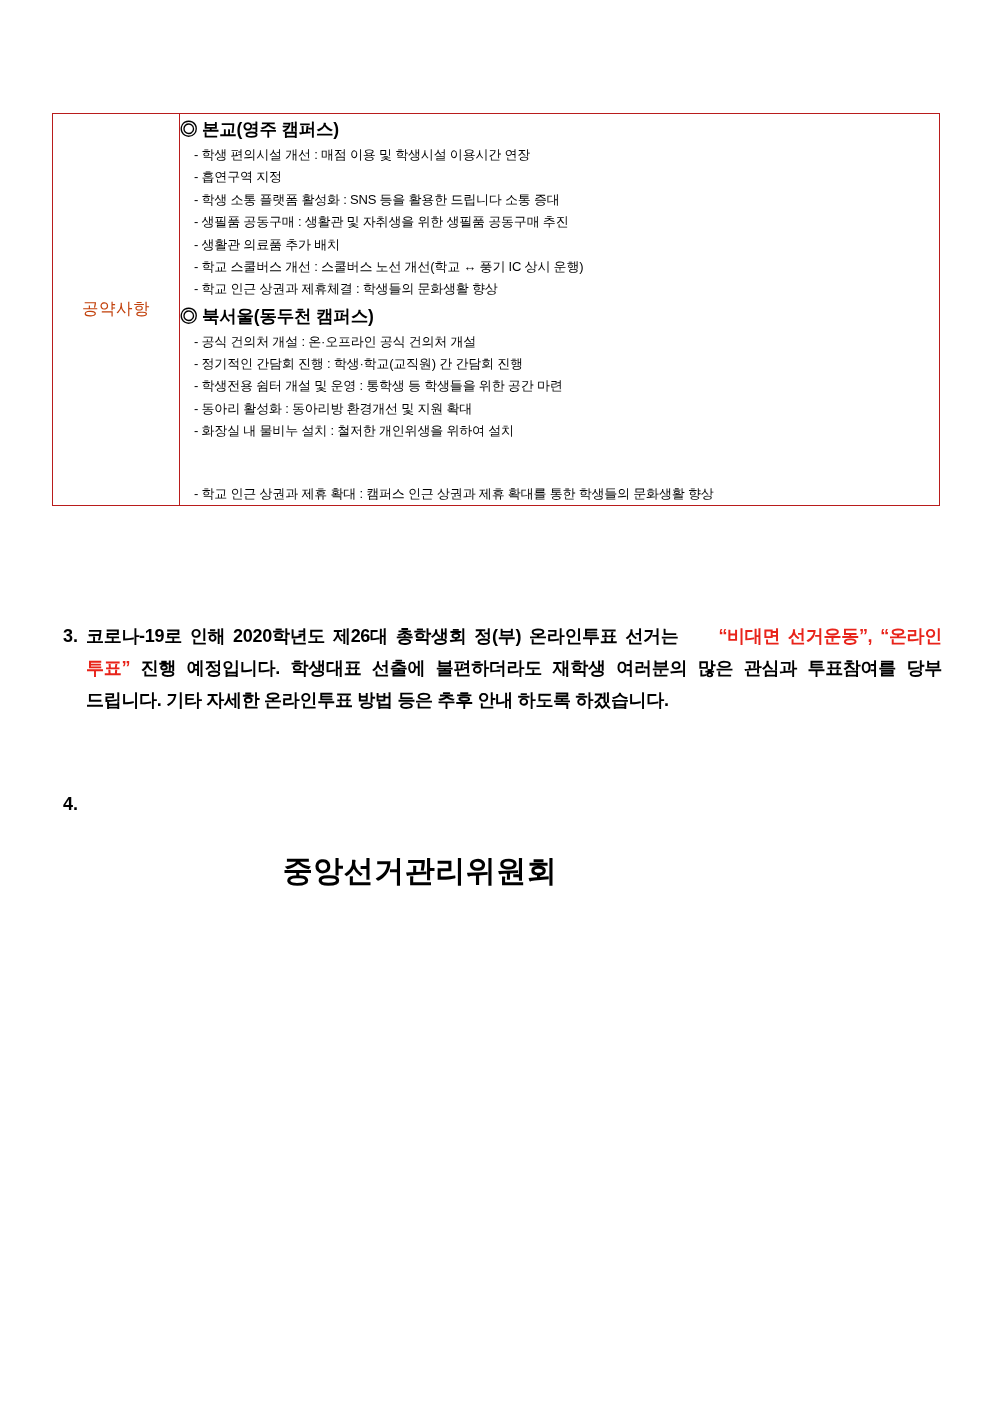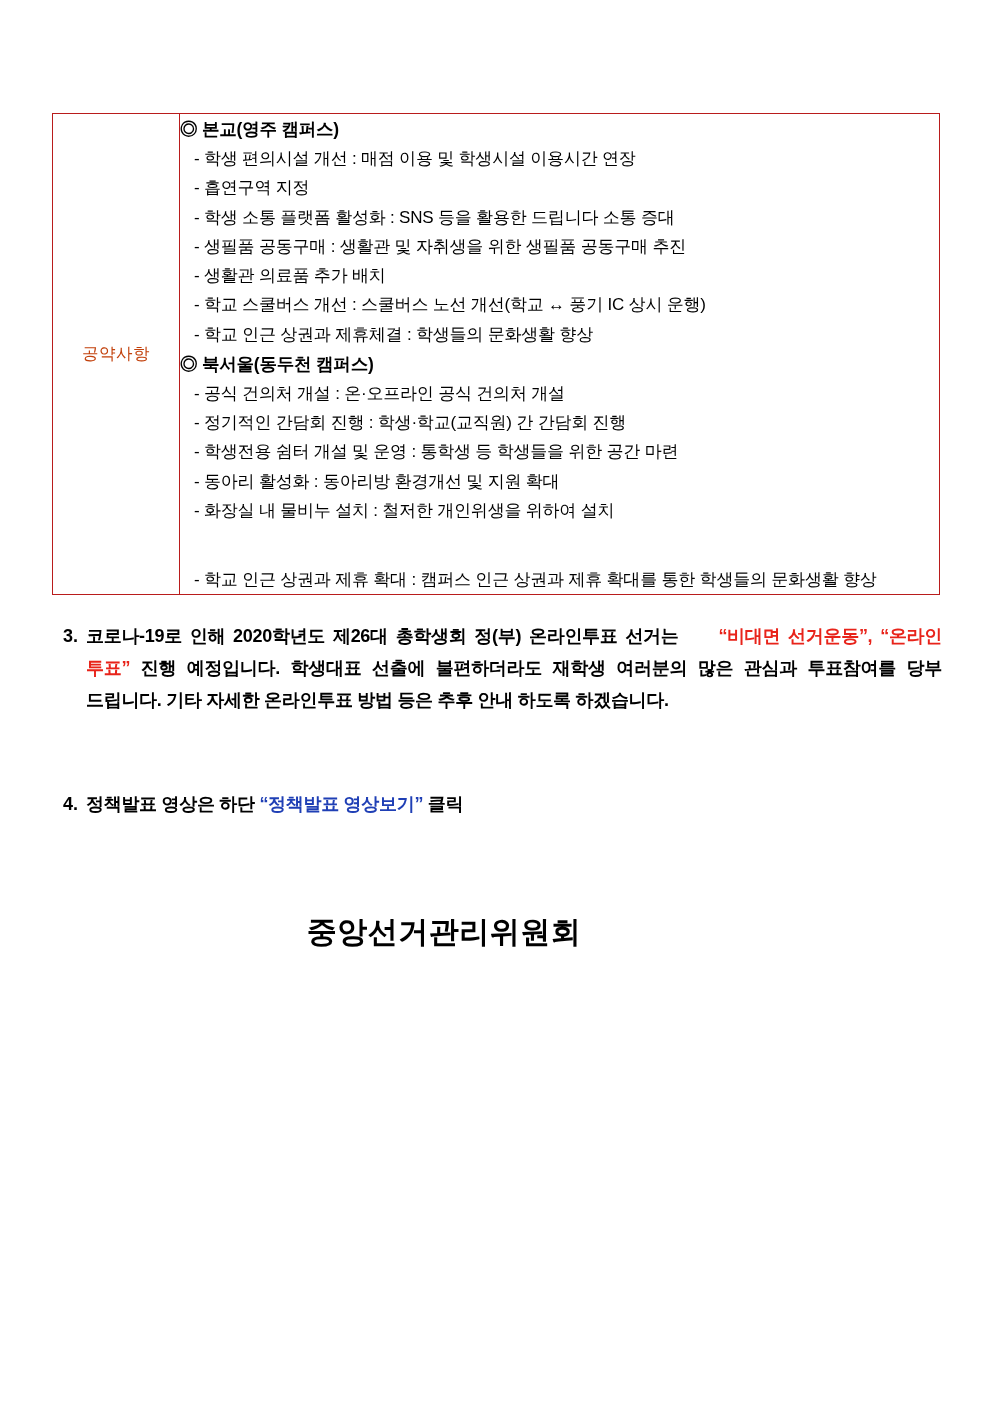--- a/index.html
+++ b/index.html
@@ -55,7 +55,7 @@
     white-space: nowrap;
   }
   .pledge-line {
-    font-size: 17px;
+    font-size: 13px;
     line-height: 1.72;
     letter-spacing: -0.2px;
     padding-left: 14px;

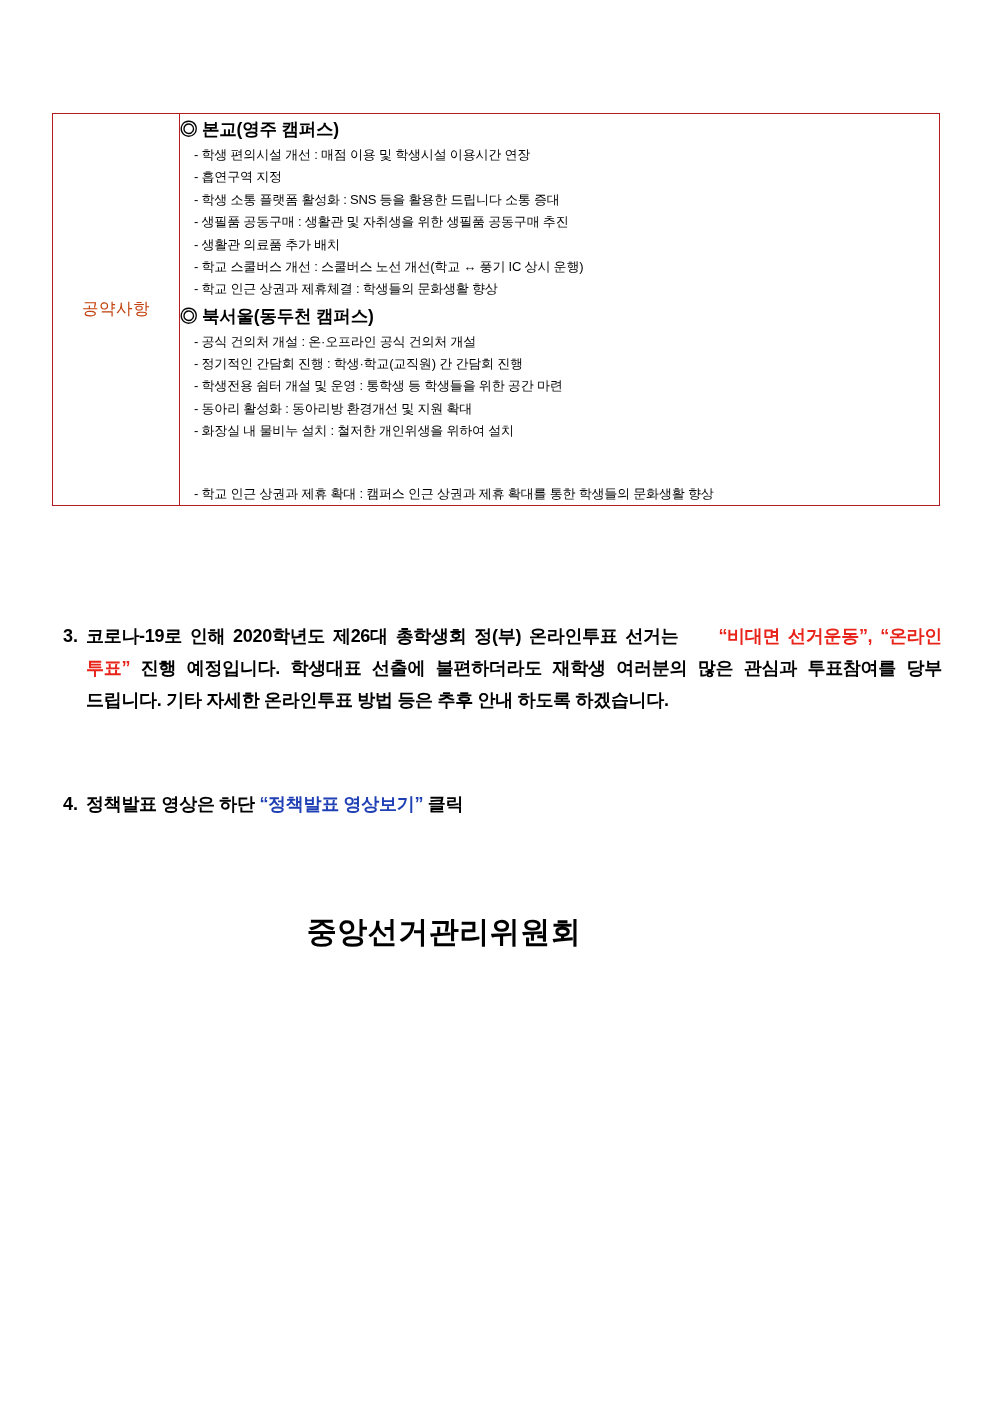--- a/index.html
+++ b/index.html
@@ -167,7 +167,6 @@
 
   <div class="para" id="para4">
     <span class="num">4.</span>
-    <span class="body"><span>정책발표 영상은 하단 </span><span class="hl-blue">“정책발표 영상보기”</span><span> 클릭</span></span>
   </div>
 
   <div class="signature">중앙선거관리위원회</div>

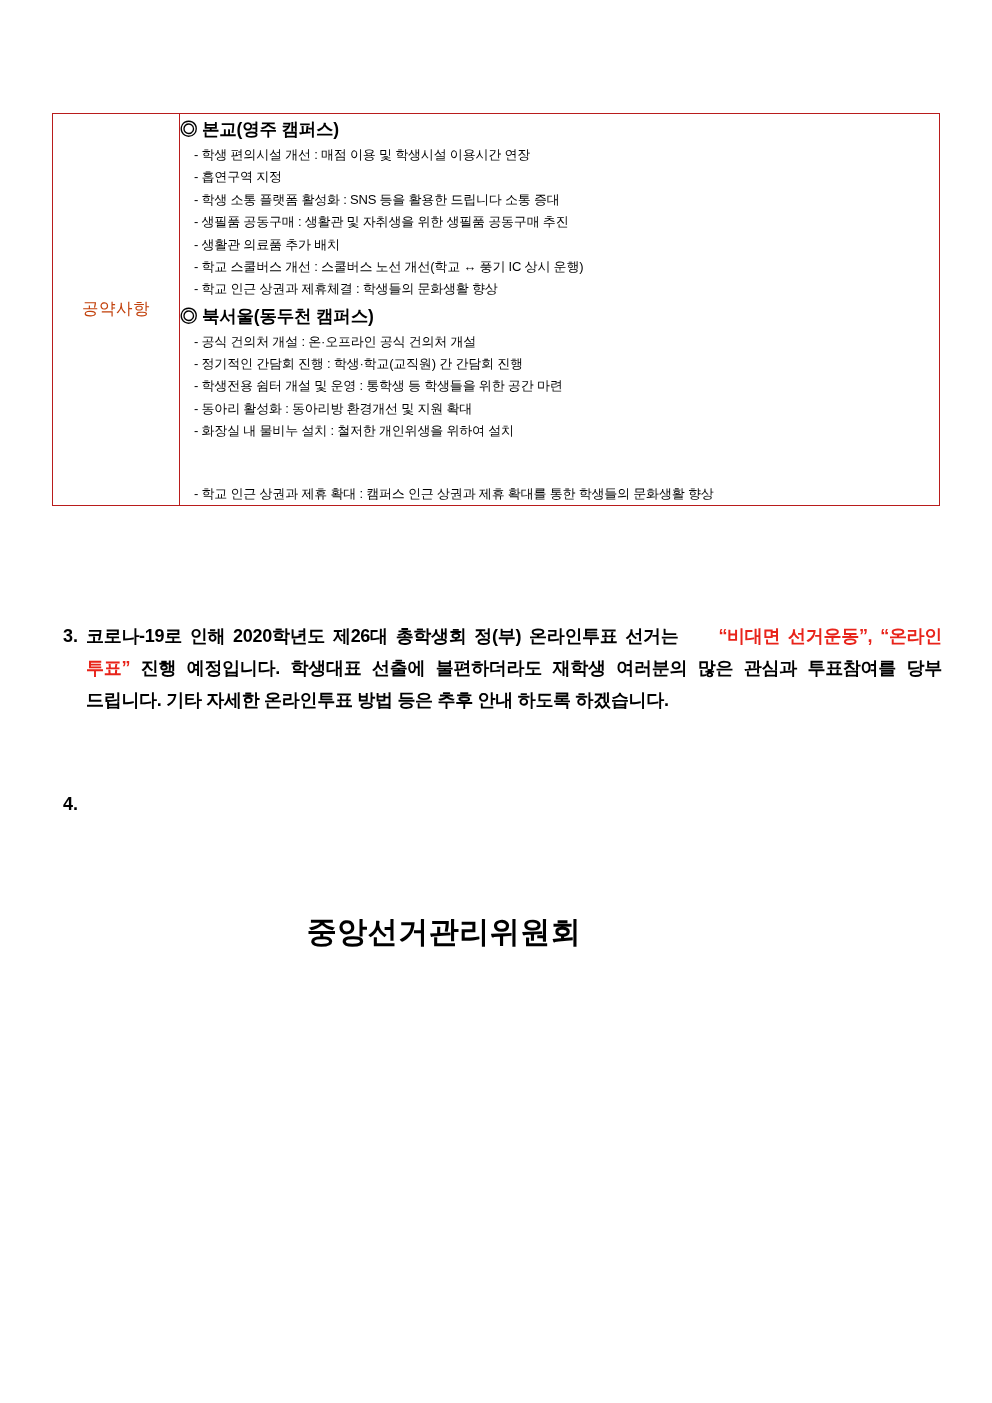--- a/index.html
+++ b/index.html
@@ -116,13 +116,12 @@
   .signature {
     position: absolute;
     left: 0;
-    top: 912px;
+    top: 851px;
     width: 840px;
     text-align: center;
     font-size: 30px;
     font-weight: bold;
     letter-spacing: 0.5px;
-    padding-left: 24px;
   }
 </style>
 </head>

